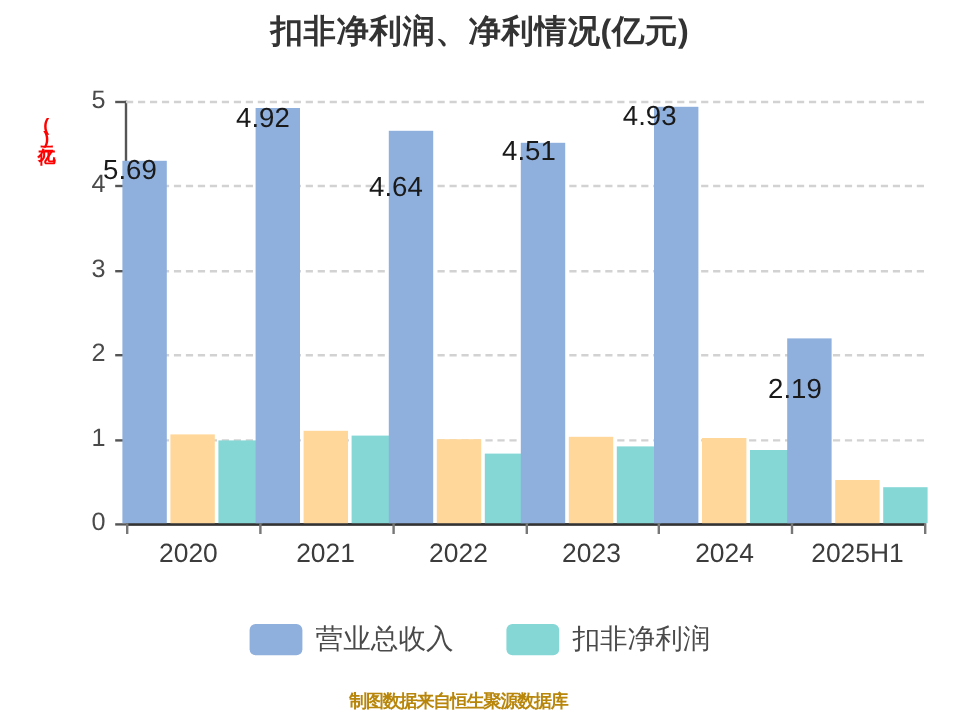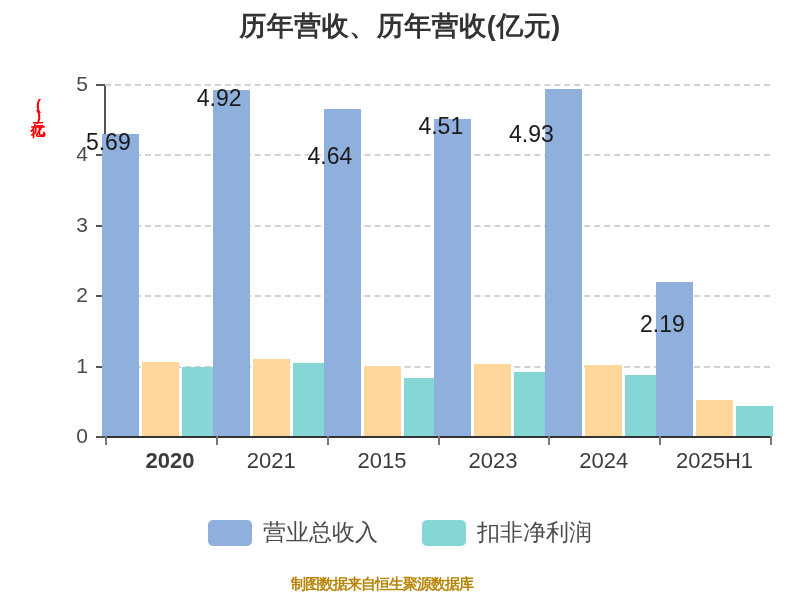--- a/index.html
+++ b/index.html
@@ -187,7 +187,7 @@
 
 <div id="chart-root">
 
-  <div id="chart-title">历年营收、历年营收(亿元)</div>
+  <div id="chart-title">扣非净利润、净利情况(亿元)</div>
 
   <div id="y-axis-unit">(亿元)</div>
 

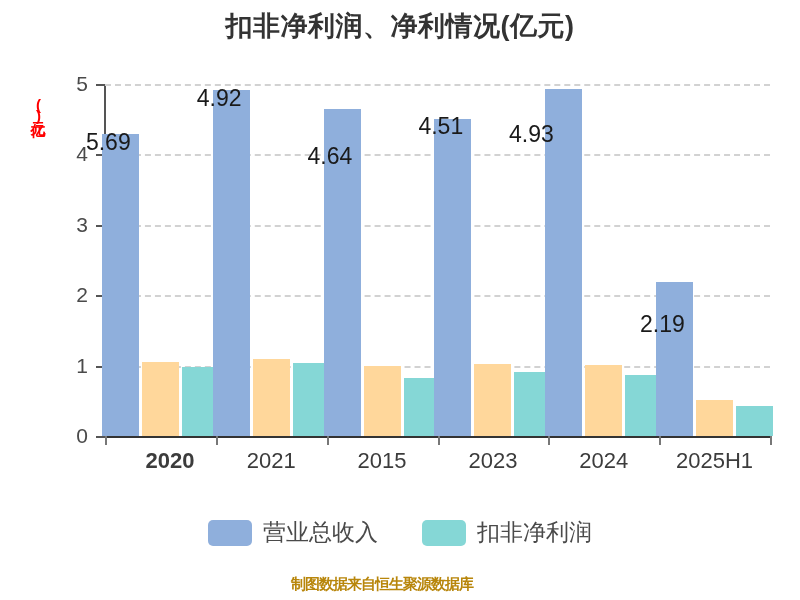--- a/index.html
+++ b/index.html
@@ -232,7 +232,7 @@
       <div class="bar series-undefined series-netprofit" title="归母净利润 2023: 1.02" style="left: 369.417px; width: 37px; height: 71.808px; background: rgb(255, 215, 155);"></div>
       <div class="bar series-undefined series-deducted" title="扣非净利润 2023: 0.91" style="left: 409.417px; width: 37px; height: 64.064px; background: rgb(133, 215, 214);"></div>
       <div class="bar series-undefined series-revenue" title="营业总收入 2024: 4.93" style="left: 440.25px; width: 37px; height: 347.072px; background: rgb(143, 175, 220);"></div>
-      <div class="bar-value-label" style="left: 404px; top: 12.928px; margin-top: 37px;">4.93</div>
+      <div class="bar-value-label" style="left: 414px; top: 12.928px;">4.93</div>
       <div class="bar series-undefined series-netprofit" title="归母净利润 2024: 1.01" style="left: 480.25px; width: 37px; height: 71.104px; background: rgb(255, 215, 155);"></div>
       <div class="bar series-undefined series-deducted" title="扣非净利润 2024: 0.86" style="left: 520.25px; width: 37px; height: 60.544px; background: rgb(133, 215, 214);"></div>
       <div class="bar series-undefined series-revenue" title="营业总收入 2025H1: 2.19" style="left: 551.083px; width: 37px; height: 154.176px; background: rgb(143, 175, 220);"></div>

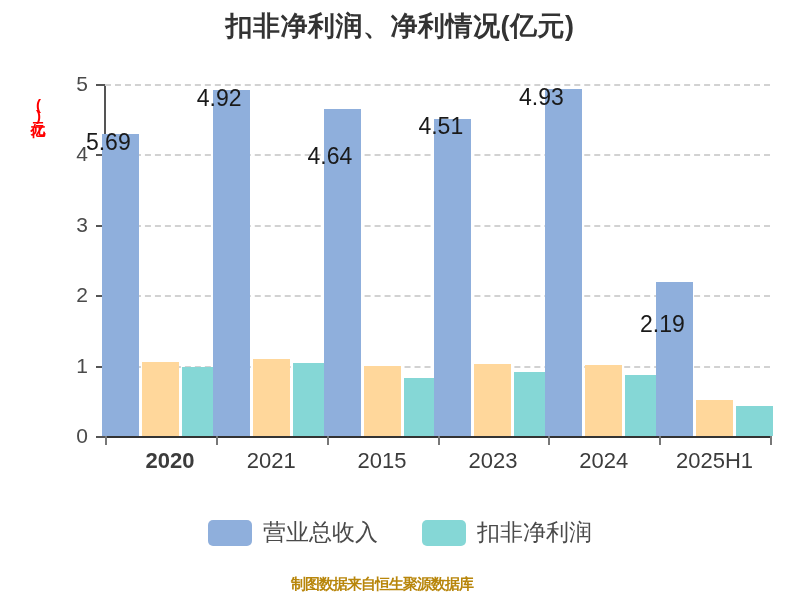--- a/index.html
+++ b/index.html
@@ -242,7 +242,7 @@
     </div>
   <div id="x-ticks">
       <div class="x-tick-mark" style="left: 105px;"></div>
-      <div class="x-tick-label" style="left: 170px; font-weight: bold;">2020</div>
+      <div class="x-tick-label" style="left: 157px;">2020</div>
       <div class="x-tick-mark" style="left: 215.833px;"></div>
       <div class="x-tick-label" style="left: 271.25px;">2021</div>
       <div class="x-tick-mark" style="left: 326.667px;"></div>

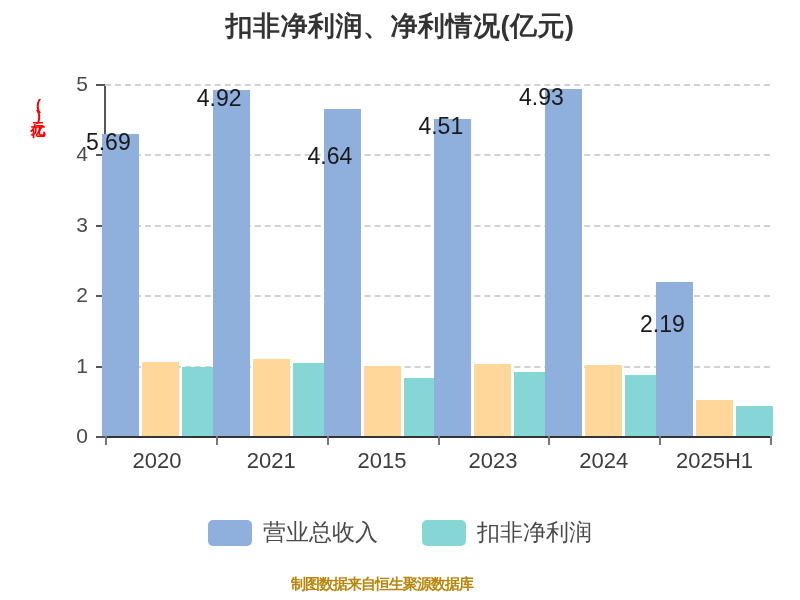--- a/index.html
+++ b/index.html
@@ -246,7 +246,7 @@
       <div class="x-tick-mark" style="left: 215.833px;"></div>
       <div class="x-tick-label" style="left: 271.25px;">2021</div>
       <div class="x-tick-mark" style="left: 326.667px;"></div>
-      <div class="x-tick-label" style="left: 382.083px;">2015</div>
+      <div class="x-tick-label" style="left: 382.083px;">2022</div>
       <div class="x-tick-mark" style="left: 437.5px;"></div>
       <div class="x-tick-label" style="left: 492.917px;">2023</div>
       <div class="x-tick-mark" style="left: 548.333px;"></div>

